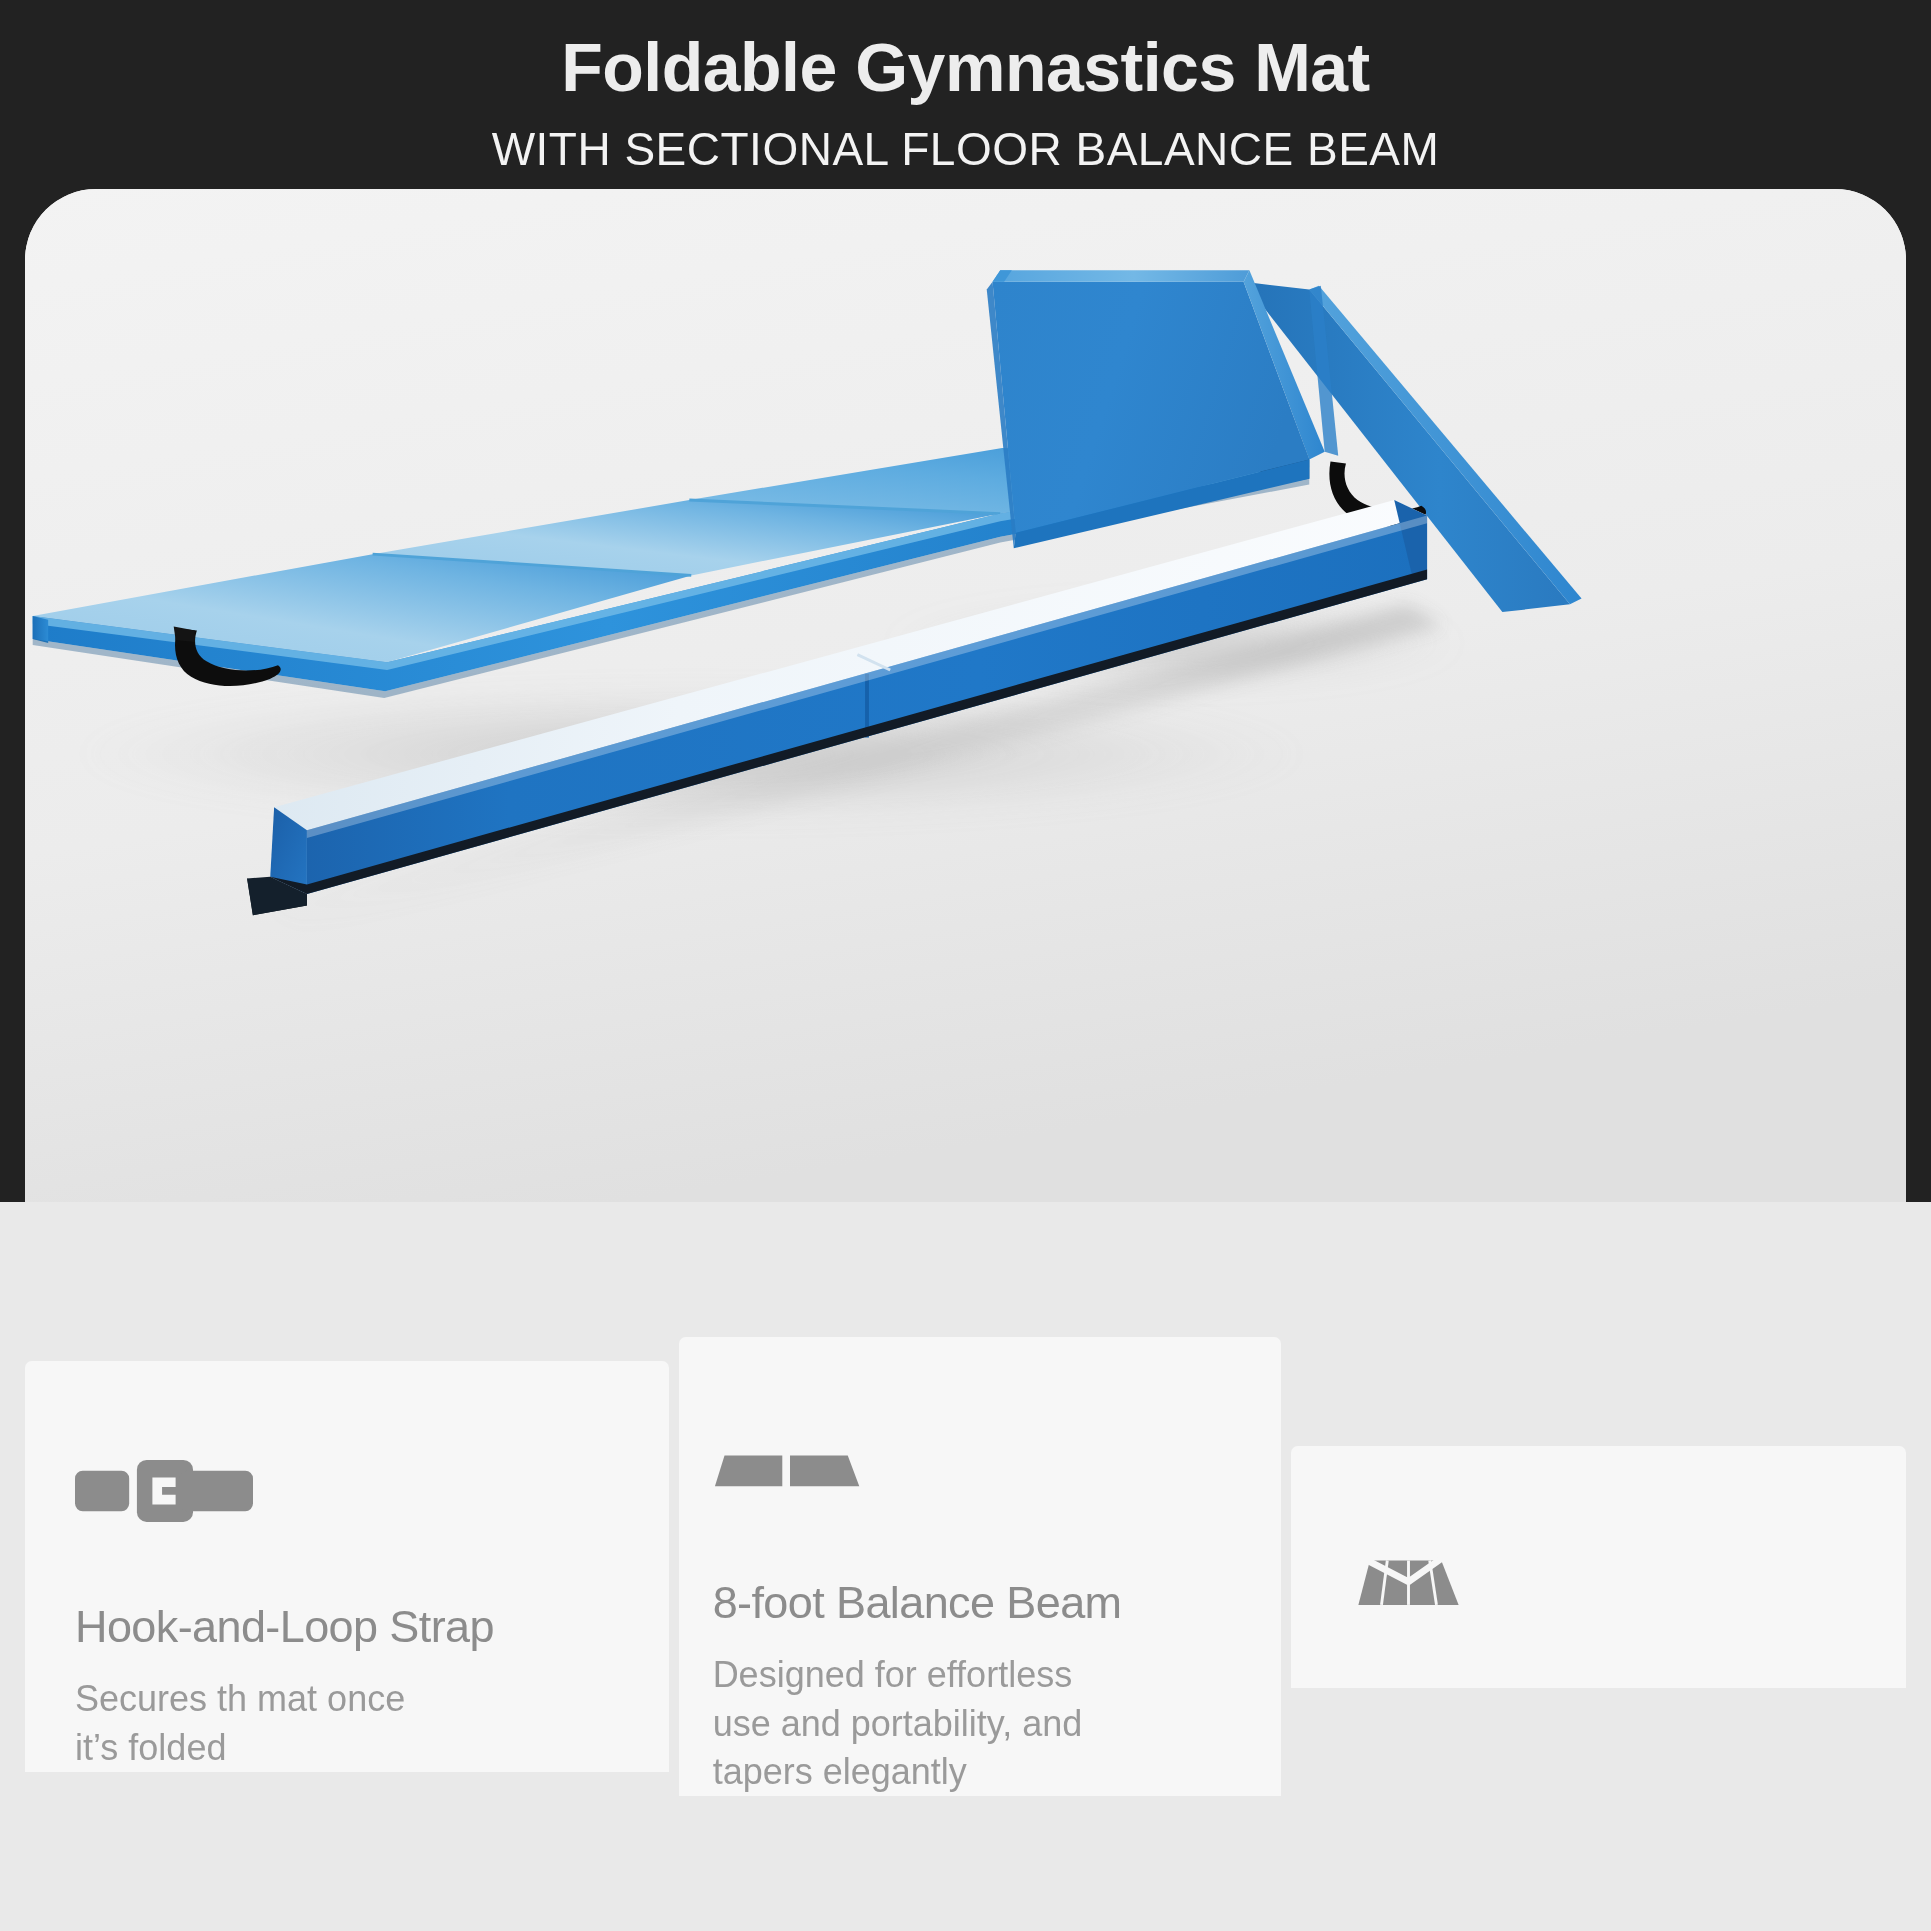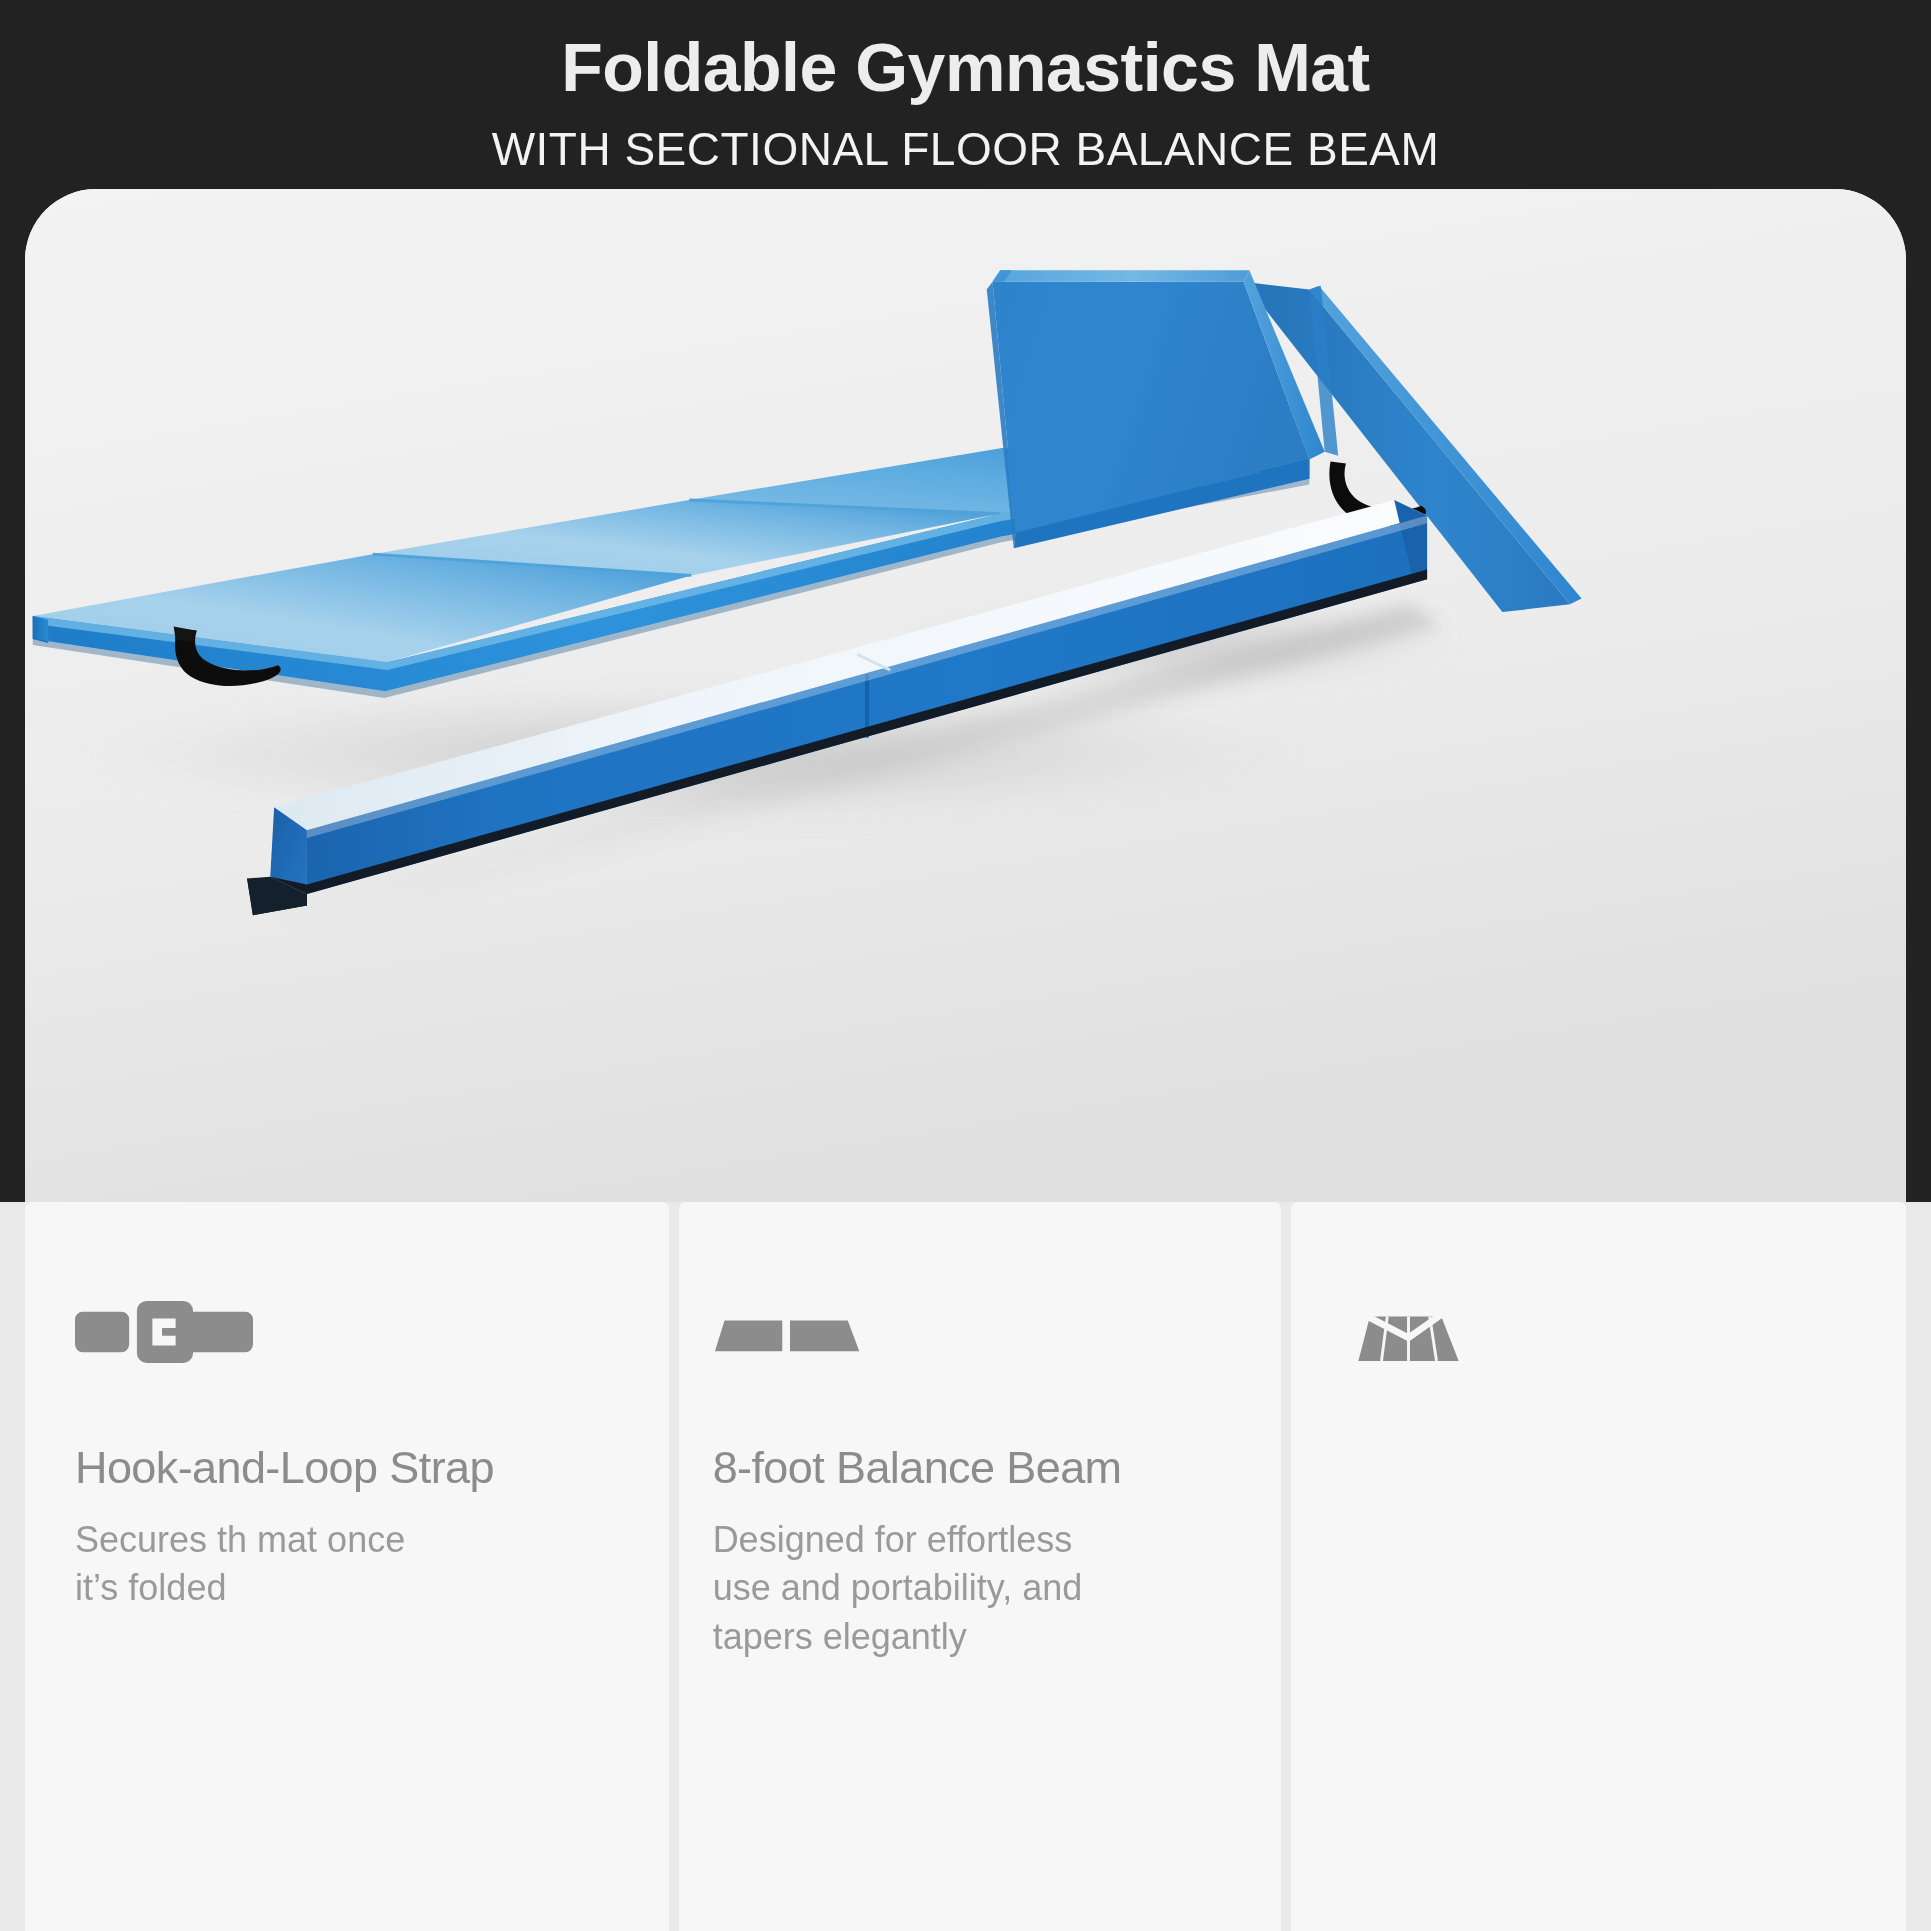--- a/index.html
+++ b/index.html
@@ -42,7 +42,7 @@
   .cards {
     position:absolute; left:0; top:1202px; width:1931px; height:729px;
     background:#E9E9E9;
-    display:flex; gap:10px; padding:0 25px;
+    display:flex; gap:10px; padding:0 25px;align-items:center;
   }
   .card {
     background:#F7F7F7;

